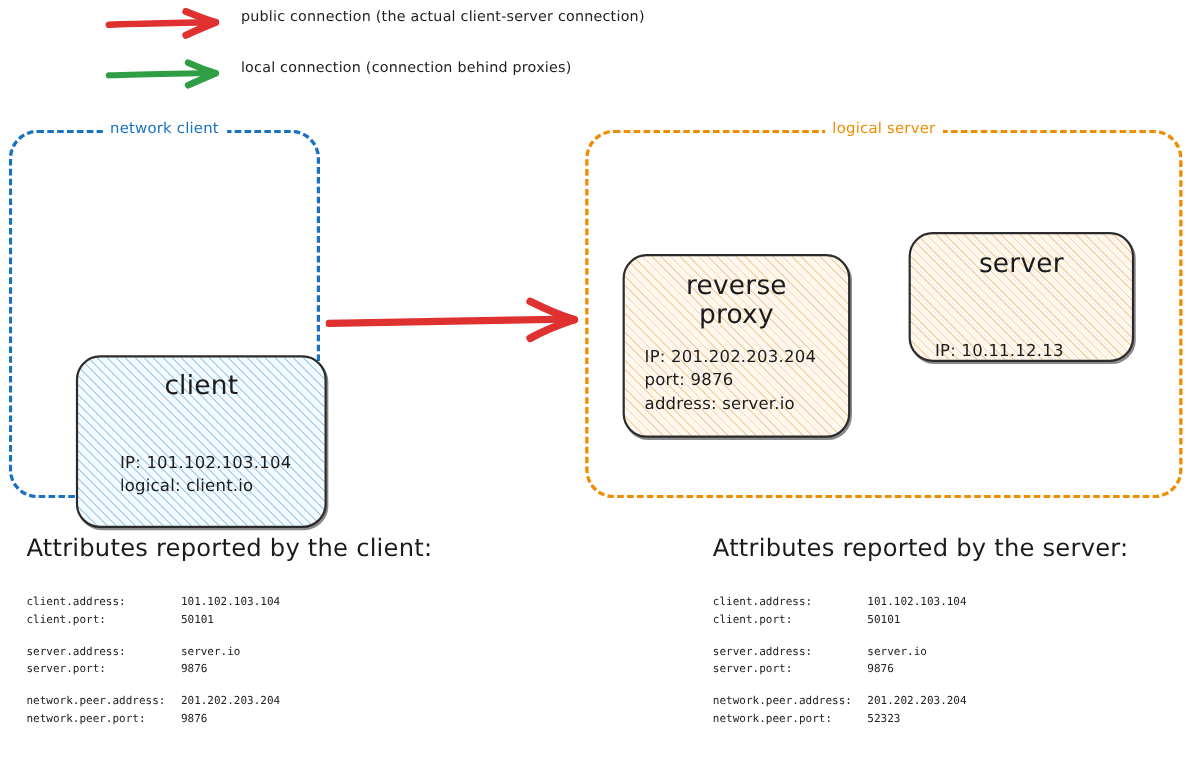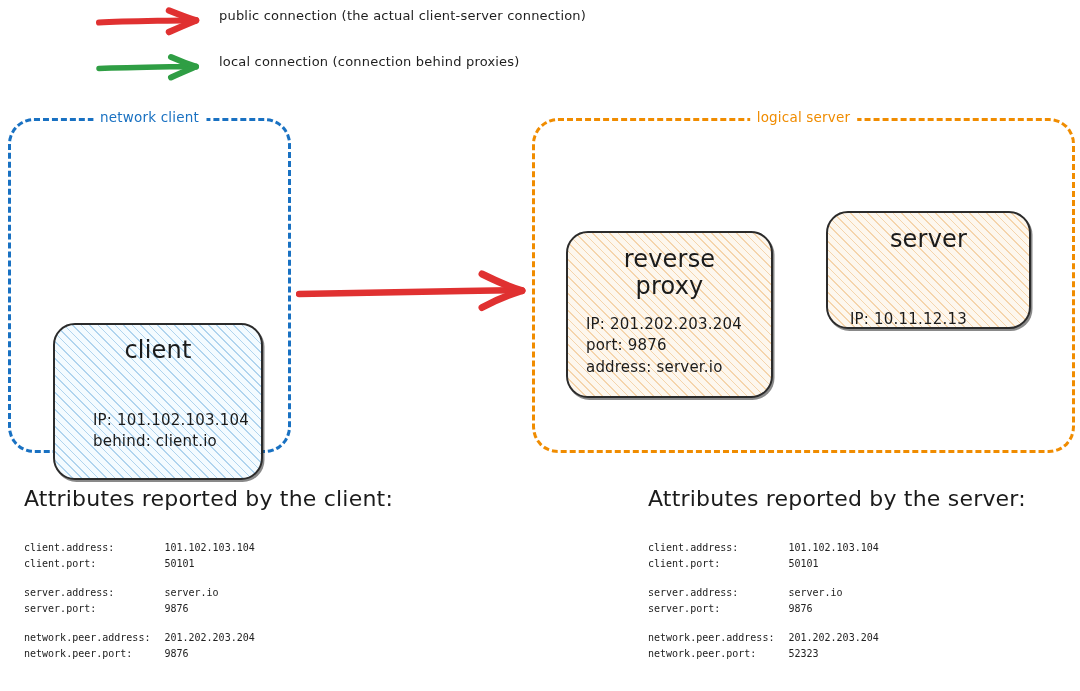--- a/index.html
+++ b/index.html
@@ -112,7 +112,7 @@
   }
   .node-lines div { white-space: nowrap; }
 
-  #node-client { left: 42px; top: 202px; width: 210px; height: 157px; }
+  #node-client { left: 58px; top: 202px; width: 228px; height: 157px; }
   #node-client .node-title { top: 12px; }
   #node-client .node-lines { left: 38px; top: 85px; }
 

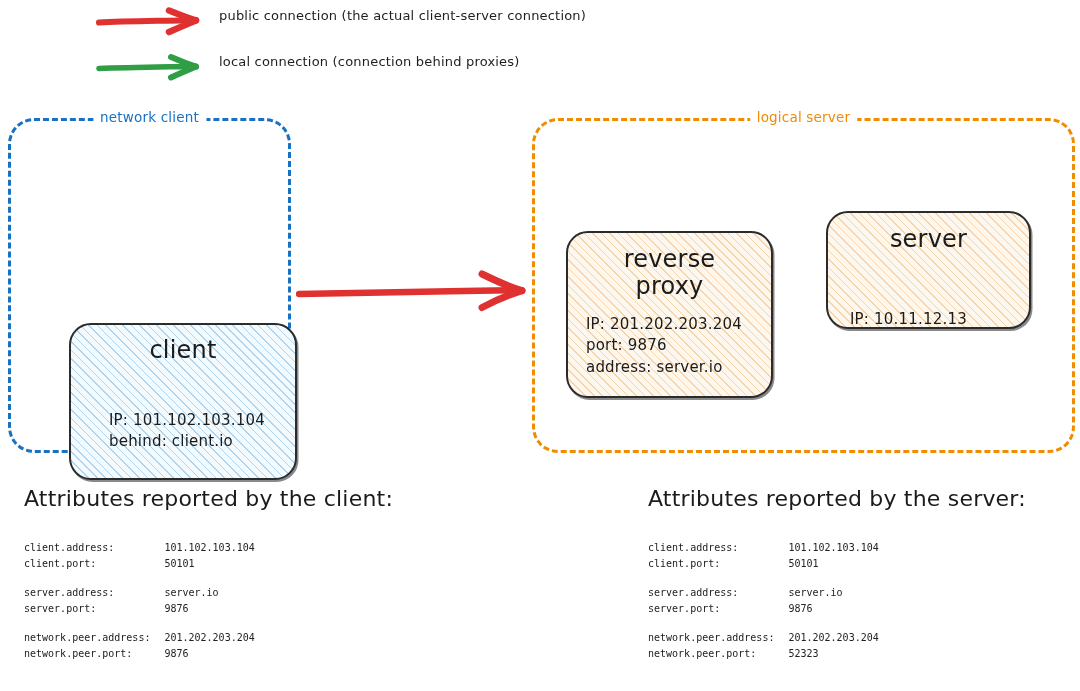--- a/index.html
+++ b/index.html
@@ -187,7 +187,7 @@
     <div class="node-title hand">client</div>
     <div class="node-lines hand">
       <div>IP: 101.102.103.104</div>
-      <div>behind: client.io</div>
+      <div>logical: client.io</div>
     </div>
   </div>
 </div>

